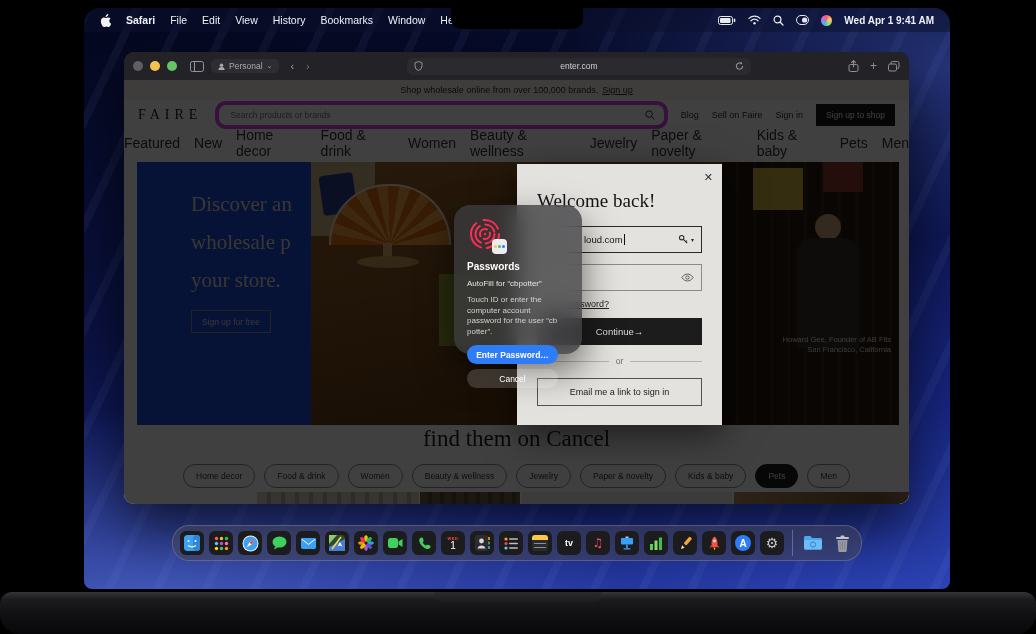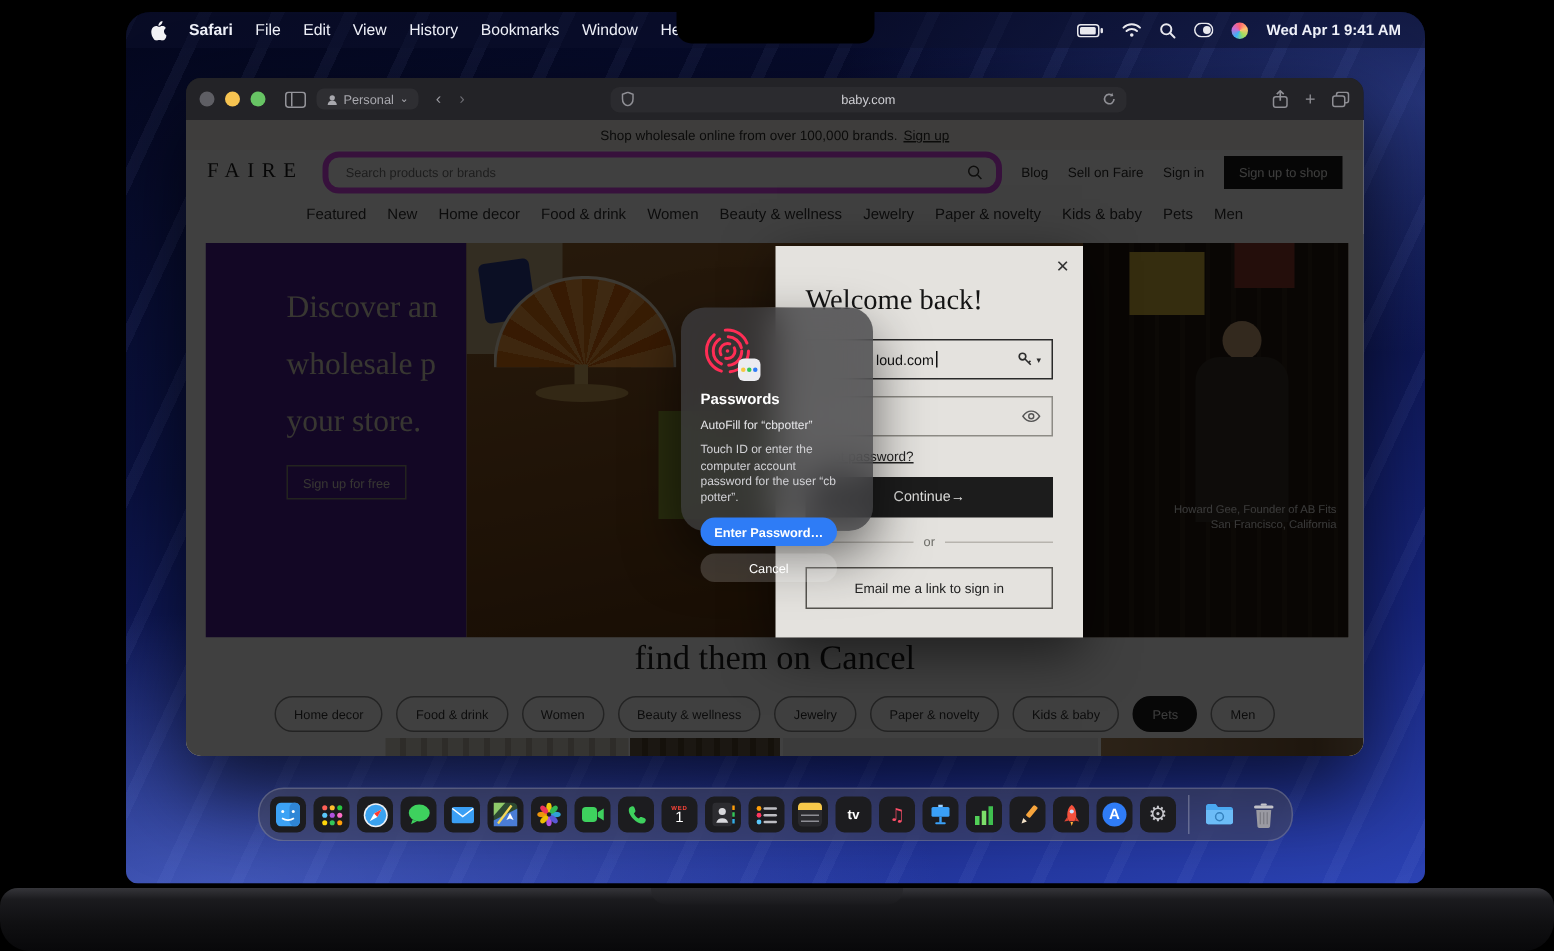--- a/index.html
+++ b/index.html
@@ -227,7 +227,7 @@
           <svg width="9" height="10" viewBox="0 0 9 10">
             <path d="M4.5 0.5 8 1.8v3A4.8 4.8 0 0 1 4.5 9.5 4.8 4.8 0 0 1 1 4.8v-3z" fill="none" stroke="#8f8f95"></path>
           </svg>
-          <span class="url">baby.com</span>
+          <span class="url">enter.com</span>
           <svg width="9" height="10" viewBox="0 0 10 11">
             <path d="M8.5 5.5a3.5 3.5 0 1 1-1-2.4" fill="none" stroke="#8f8f95" stroke-width="1.2"></path>
             <path d="M7.2 0.8 8 3.2 5.6 3.6z" fill="#8f8f95"></path>

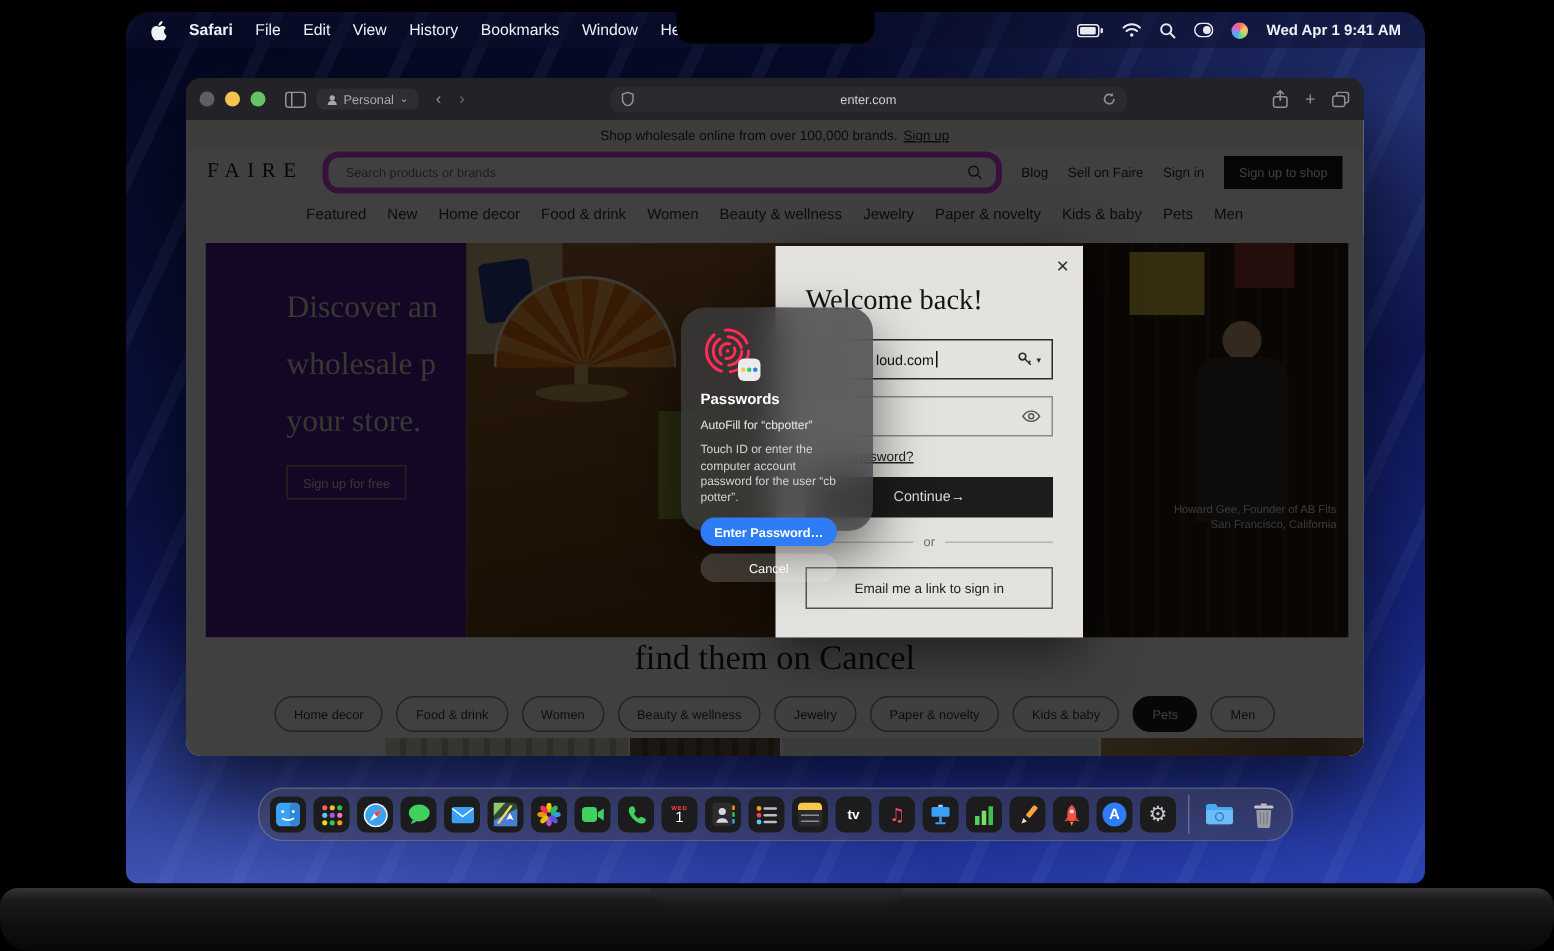--- a/index.html
+++ b/index.html
@@ -57,7 +57,7 @@
   .hlinks{display:flex;gap:13px;font-size:9px;color:#2f2f2d;align-items:center;}
   .cta-dark{background:#1b1b1b;color:#f4f4f2;font-size:8.5px;padding:6px 10px;}
   .catnav{height:26px;display:flex;align-items:center;justify-content:center;gap:14px;
-    font-size:10px;color:#333;background:#fff;}
+    font-size:14px;color:#333;background:#fff;}
   
   .hero{position:absolute;left:13px;top:82px;width:762px;height:263px;display:flex;overflow:hidden;}
   .heropanel{width:174px;height:100%;background:#4c1d95;position:relative;overflow:hidden;flex:none;}

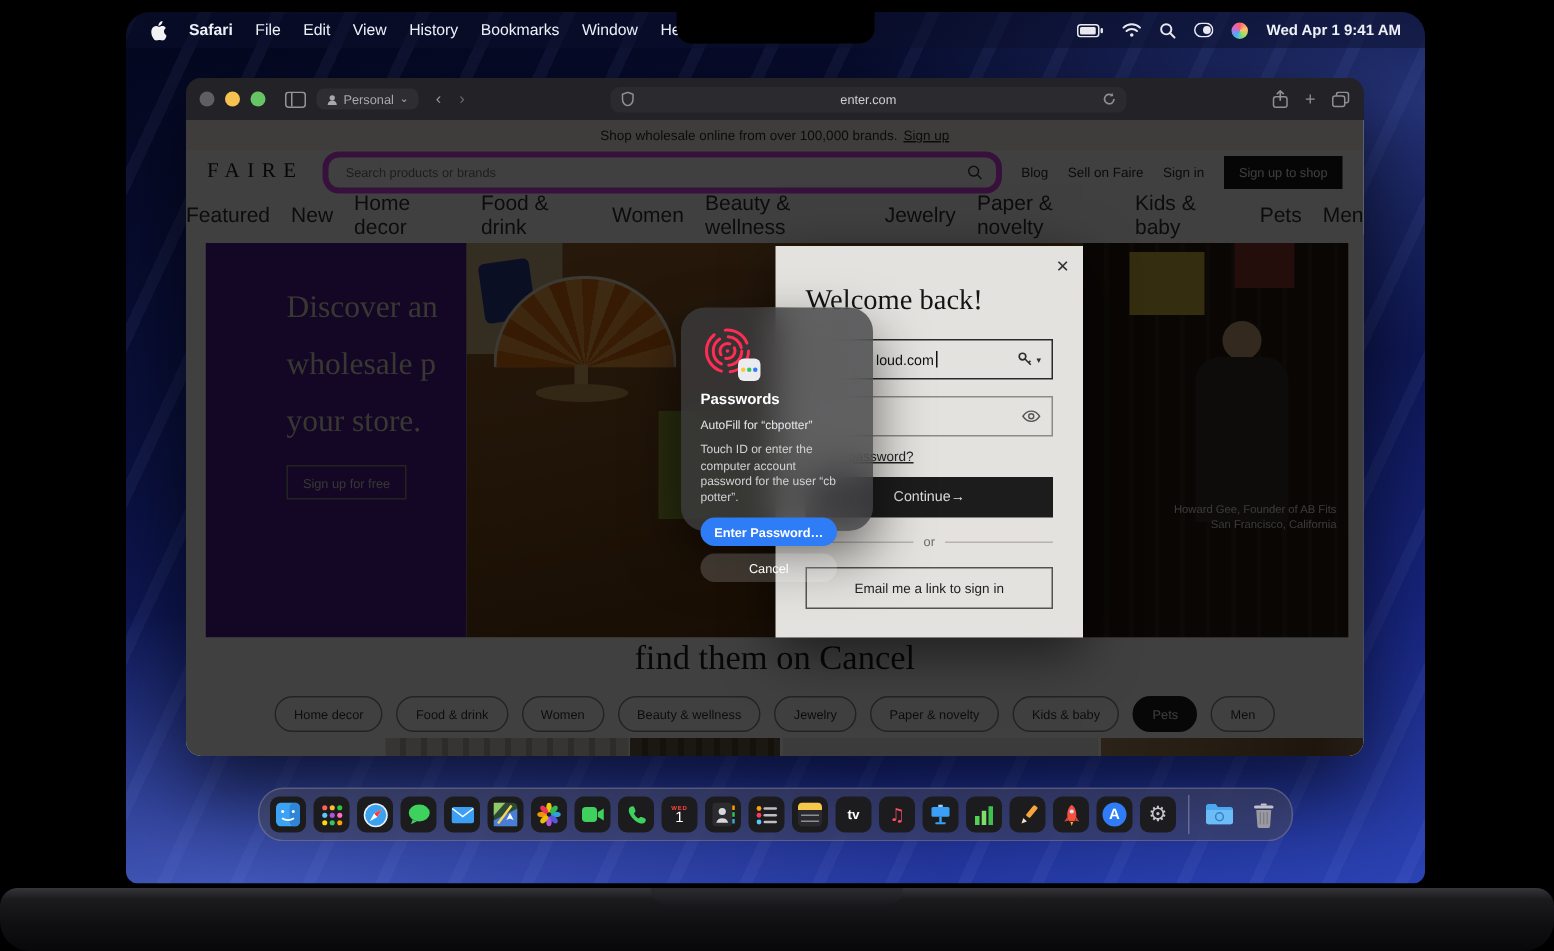--- a/index.html
+++ b/index.html
@@ -60,7 +60,7 @@
     font-size:14px;color:#333;background:#fff;}
   
   .hero{position:absolute;left:13px;top:82px;width:762px;height:263px;display:flex;overflow:hidden;}
-  .heropanel{width:174px;height:100%;background:#4c1d95;position:relative;overflow:hidden;flex:none;}
+  .heropanel{width:174px;height:100%;background:#1d4ed8;position:relative;overflow:hidden;flex:none;}
   .heroline{position:absolute;left:54px;font-family:"Liberation Serif",serif;font-size:21px;
     color:#ddd9c3;white-space:nowrap;}
   .hero-cta{position:absolute;left:54px;top:148px;width:78px;height:21px;border:1px solid #8d8b7c;

